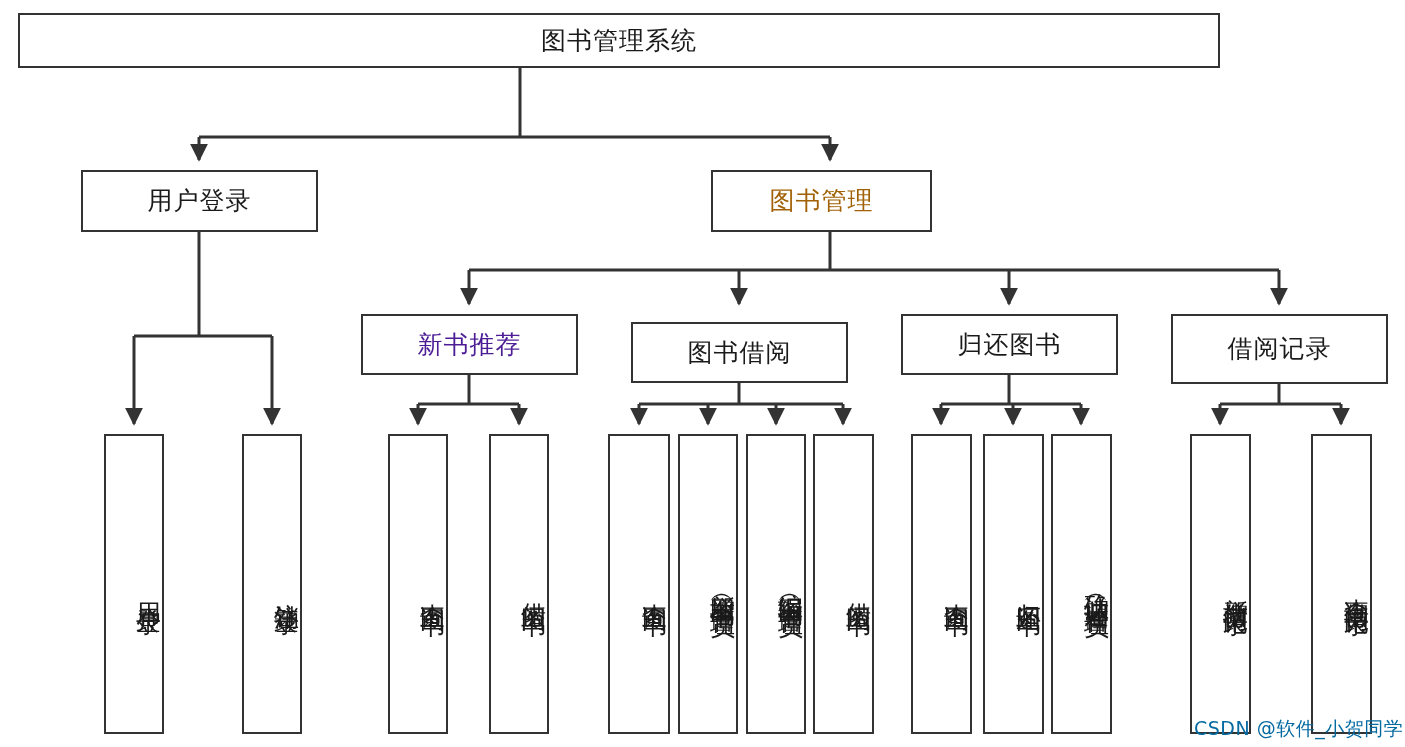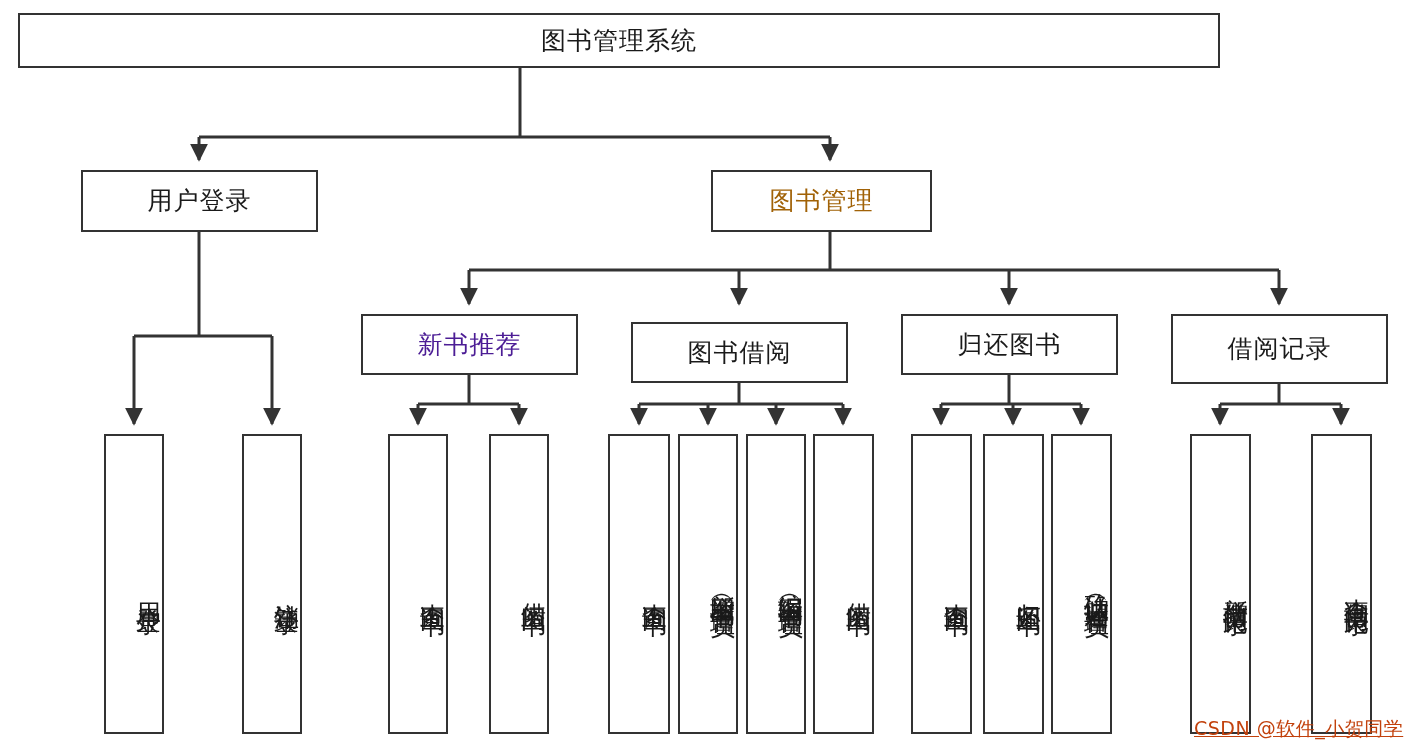--- a/index.html
+++ b/index.html
@@ -150,7 +150,7 @@
   <div class="node vert tall-text" style="left: 1190px; top: 434px; width: 61px; height: 300px; border-color: rgb(51, 51, 51); color: rgb(26, 26, 26); background: rgb(255, 255, 255);">新增借阅记录</div>
   <div class="node vert tall-text" style="left: 1311px; top: 434px; width: 61px; height: 300px; border-color: rgb(51, 51, 51); color: rgb(26, 26, 26); background: rgb(255, 255, 255);">查询借阅记录</div>
 
-  <div class="watermark" style="left: 1194px; top: 716px; color: #c2410c; text-decoration: underline;">CSDN @软件_小贺同学</div>
+  <div class="watermark" style="left: 1194px; top: 716px; color: #0369a1;">CSDN @软件_小贺同学</div>
 
 </div>
 

